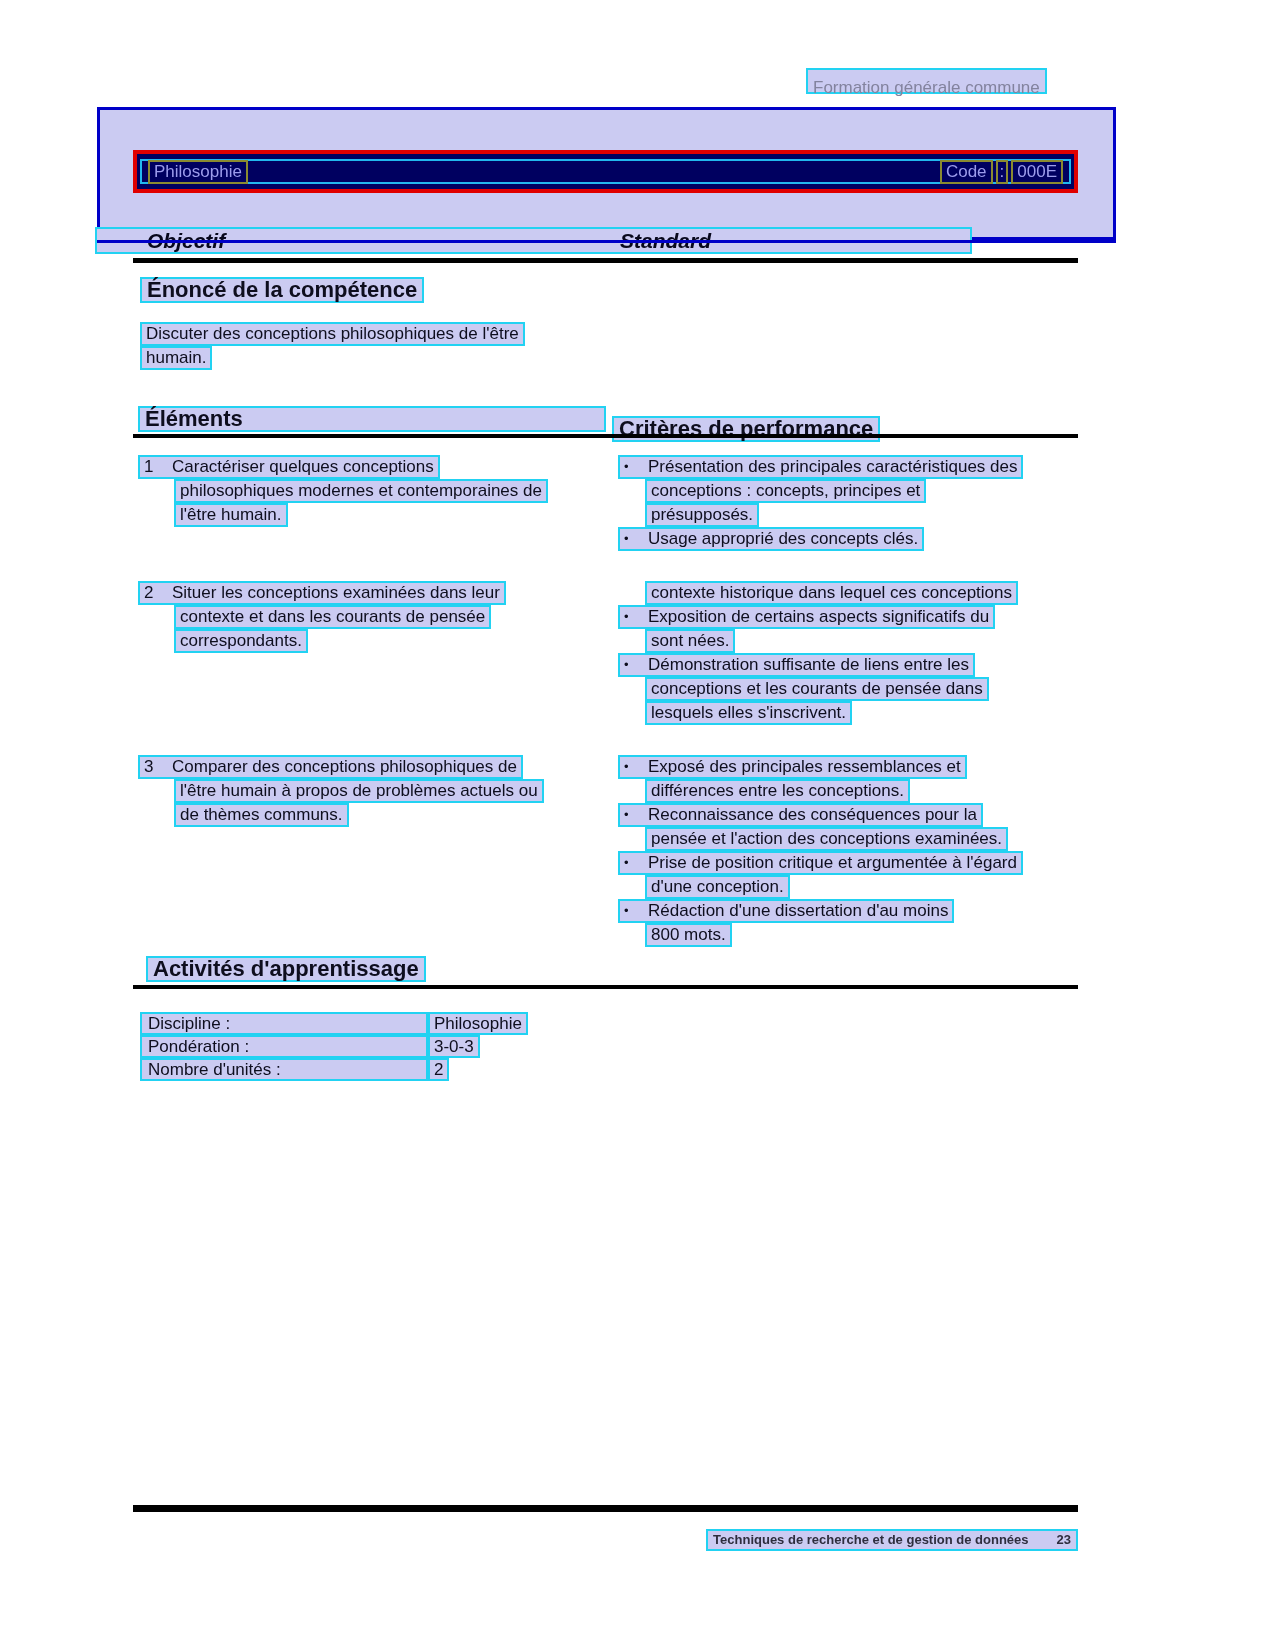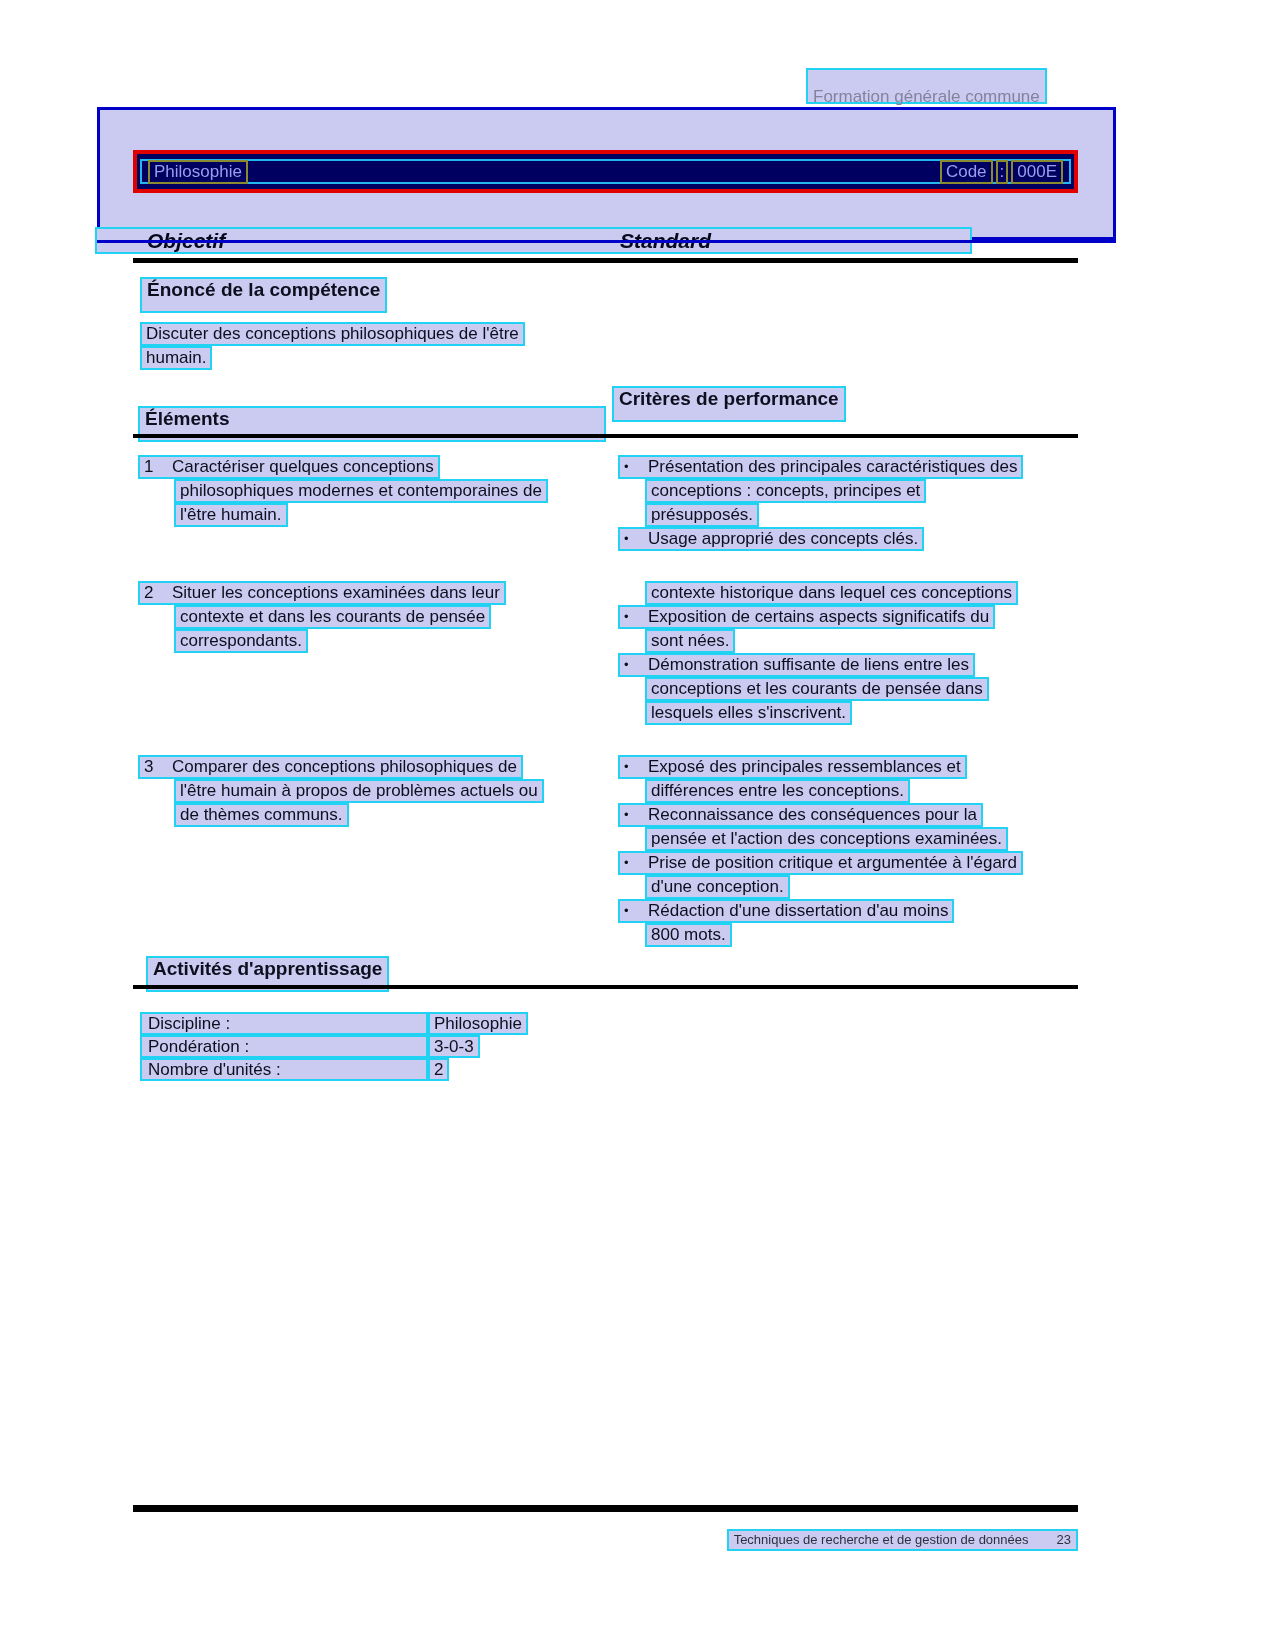--- a/index.html
+++ b/index.html
@@ -27,7 +27,7 @@
 
   
   .running-head{position:absolute;left:806px;top:68px;height:26px;line-height:22px;
-    padding:16px 5px;font-size:17px;color:#83839e;}
+    padding:7px 5px;font-size:17px;color:#83839e;}
 
   
   .frame-box{position:absolute;left:97px;top:107px;width:1019px;height:133px;

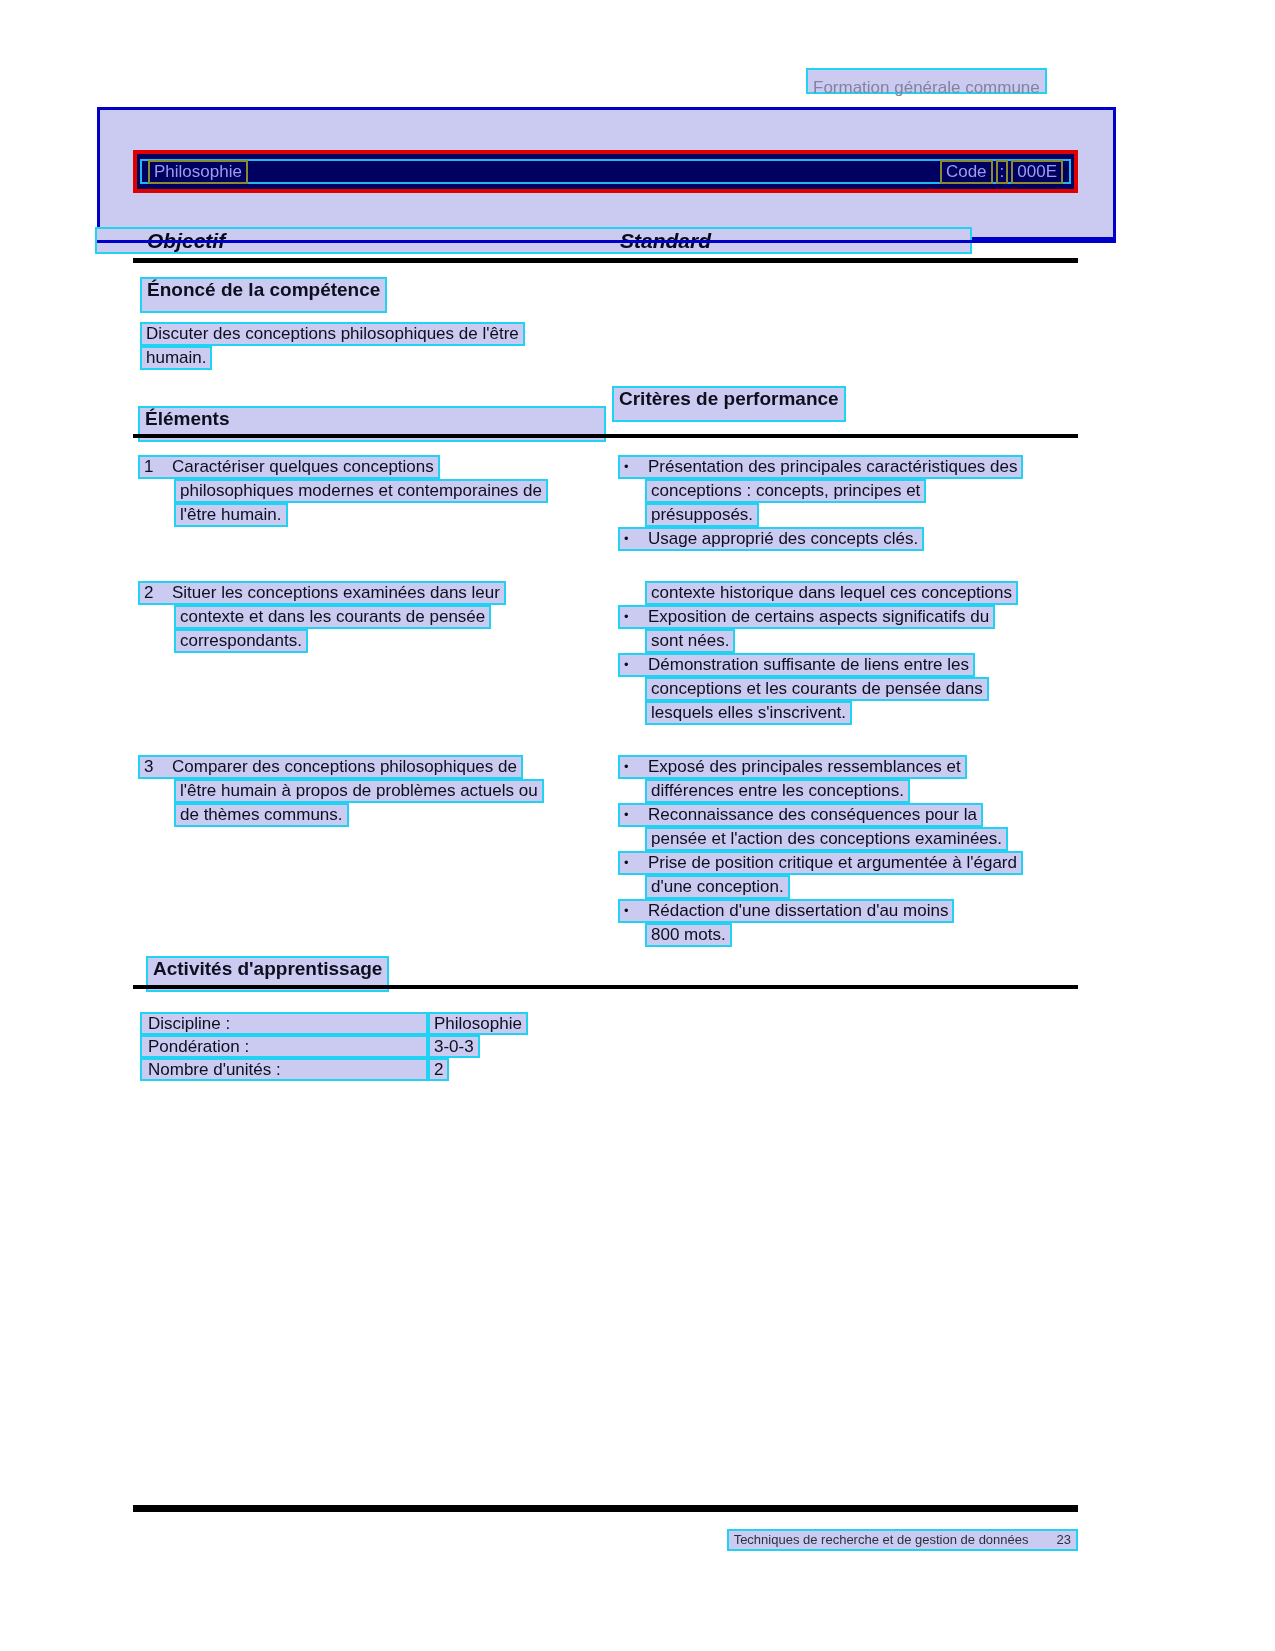--- a/index.html
+++ b/index.html
@@ -57,8 +57,8 @@
 
   .black-rule{position:absolute;left:133px;width:945px;background:#000;}
 
-  .heading-box{position:absolute;height:36px;line-height:22px;padding:0 5px;
-    font-size:19px;font-weight:bold;white-space:nowrap;}
+  .heading-box{position:absolute;height:26px;line-height:22px;padding:0 5px;
+    font-size:22px;font-weight:bold;white-space:nowrap;}
 
   
   .rows-area{position:absolute;left:138px;top:455px;width:942px;}

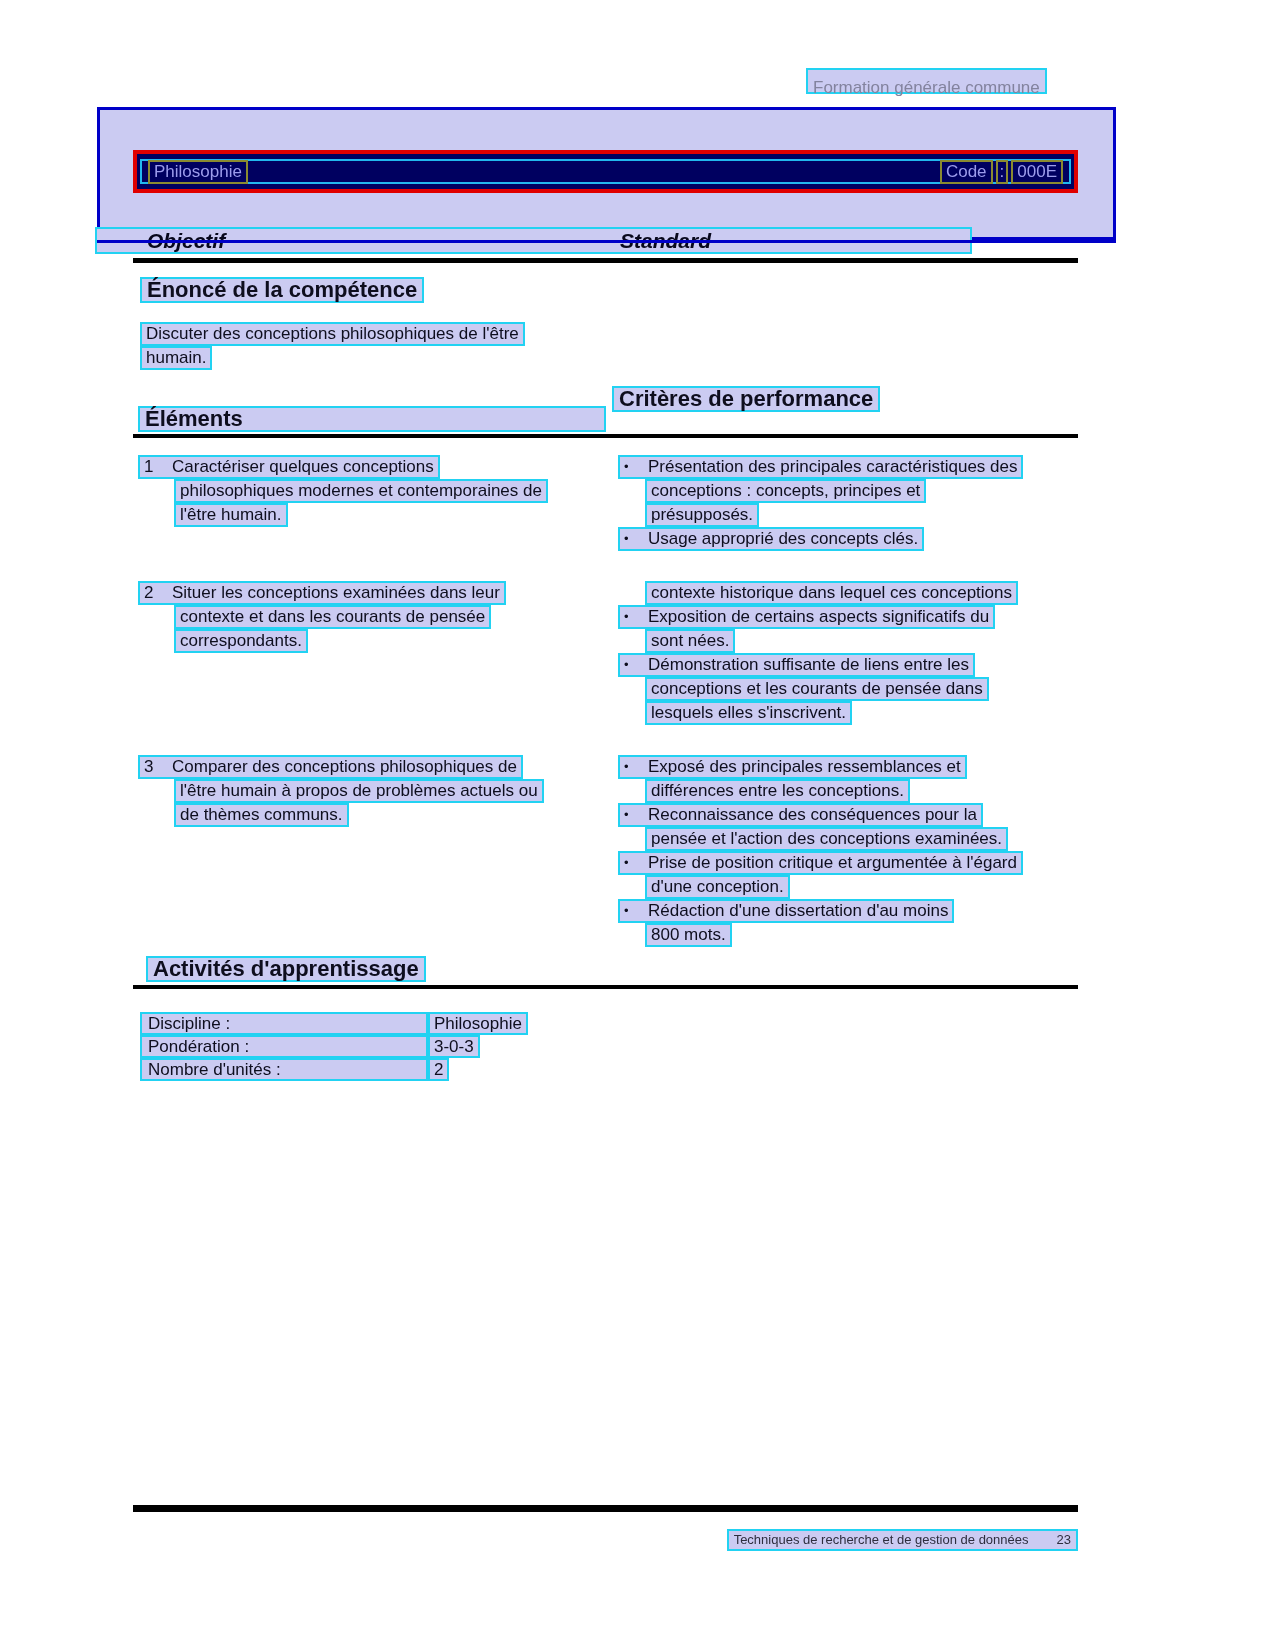--- a/index.html
+++ b/index.html
@@ -111,7 +111,7 @@
   <div class="hl line" style="position:absolute;left:140px;top:346px;">humain.</div>
 
   <div class="heading-box hl" style="left:138px;top:406px;width:468px;">Éléments</div>
-  <div class="heading-box hl" style="left:612px;top:386px;">Critères de performance</div>
+  <div class="heading-box hl" style="left:612px;top:416px;">Critères de performance</div>
   <div class="black-rule" style="top:434px;height:4px;"></div>
 
   <div class="rows-area">

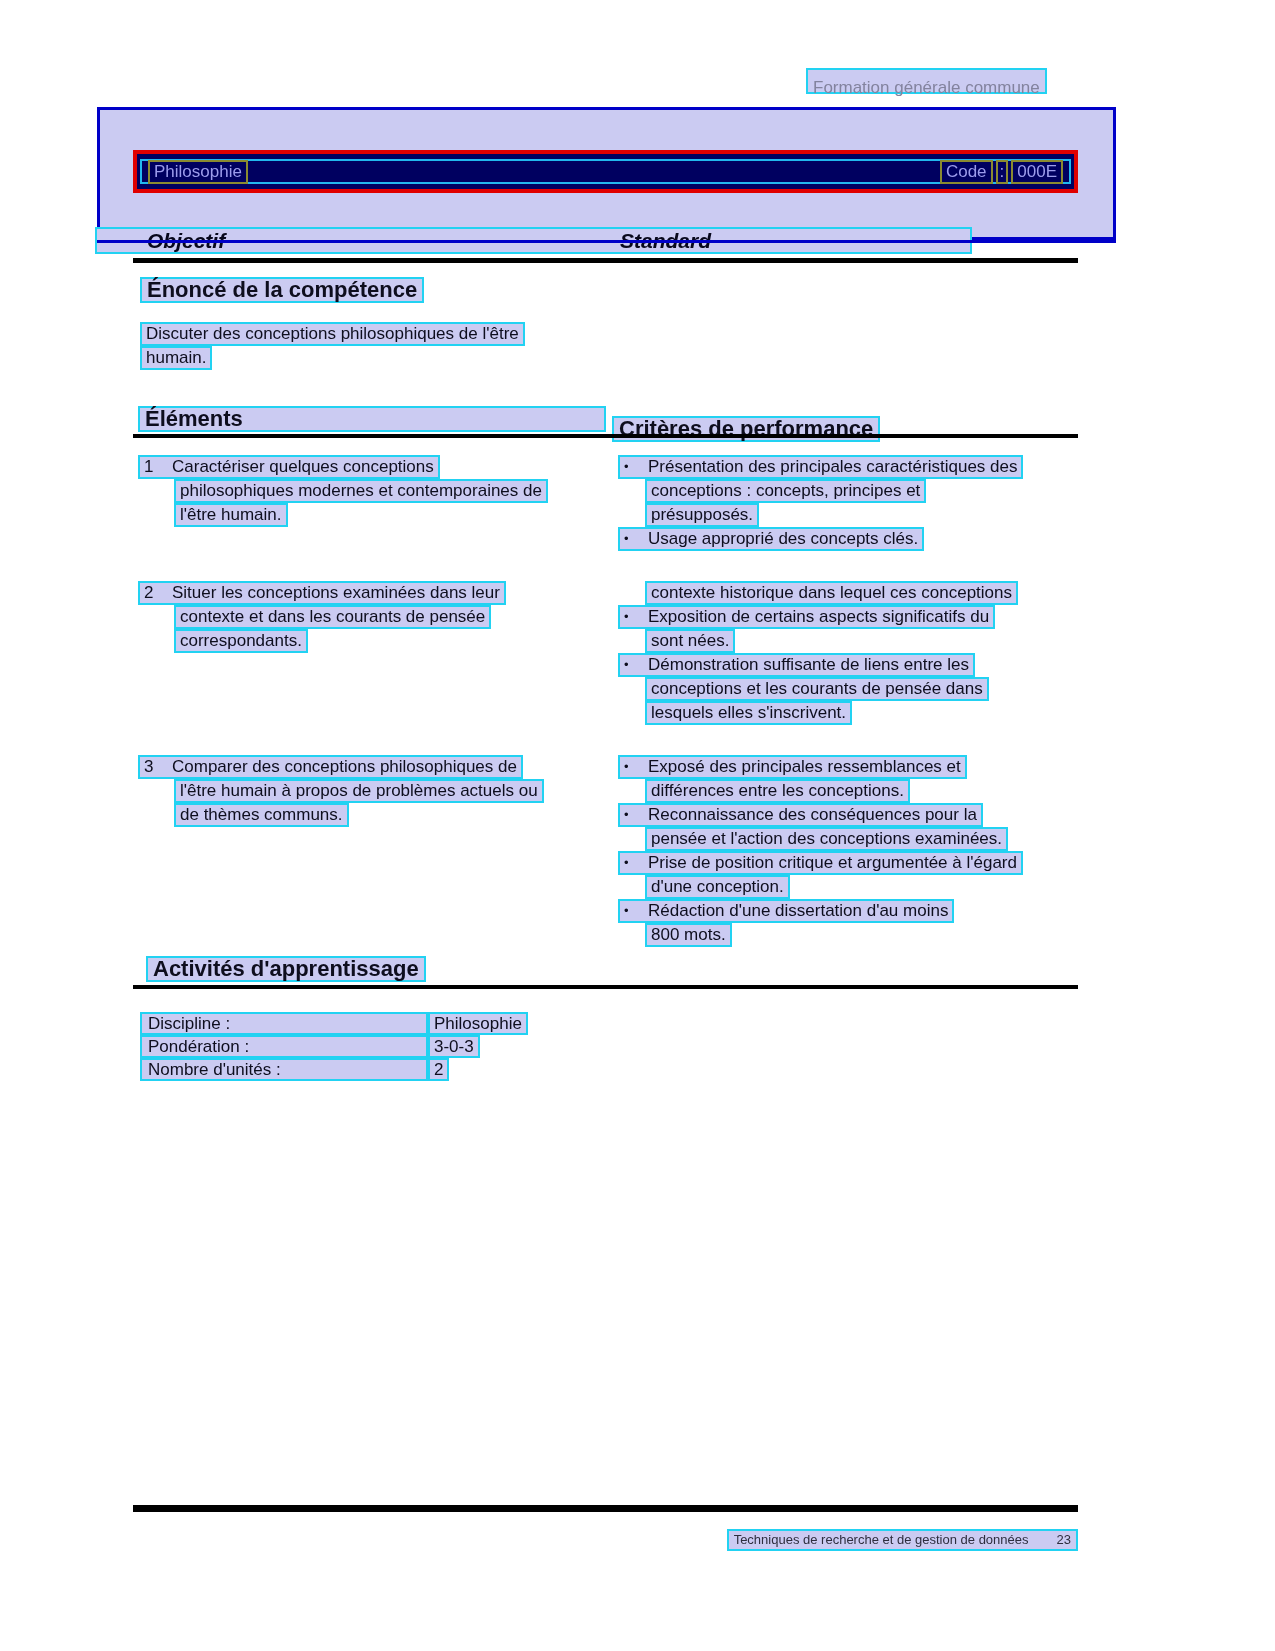--- a/index.html
+++ b/index.html
@@ -78,7 +78,7 @@
   .footer-area{position:absolute;left:133px;top:1529px;width:945px;
     display:flex;justify-content:flex-end;}
   .footer-box{height:22px;line-height:18px;padding:0 5px;font-size:13px;
-    color:#2e2e3e;display:flex;gap:28px;align-items:center;}
+    color:#2e2e3e;display:flex;gap:28px;align-items:center;font-weight:bold;}
 </style>
 </head>
 <body>

